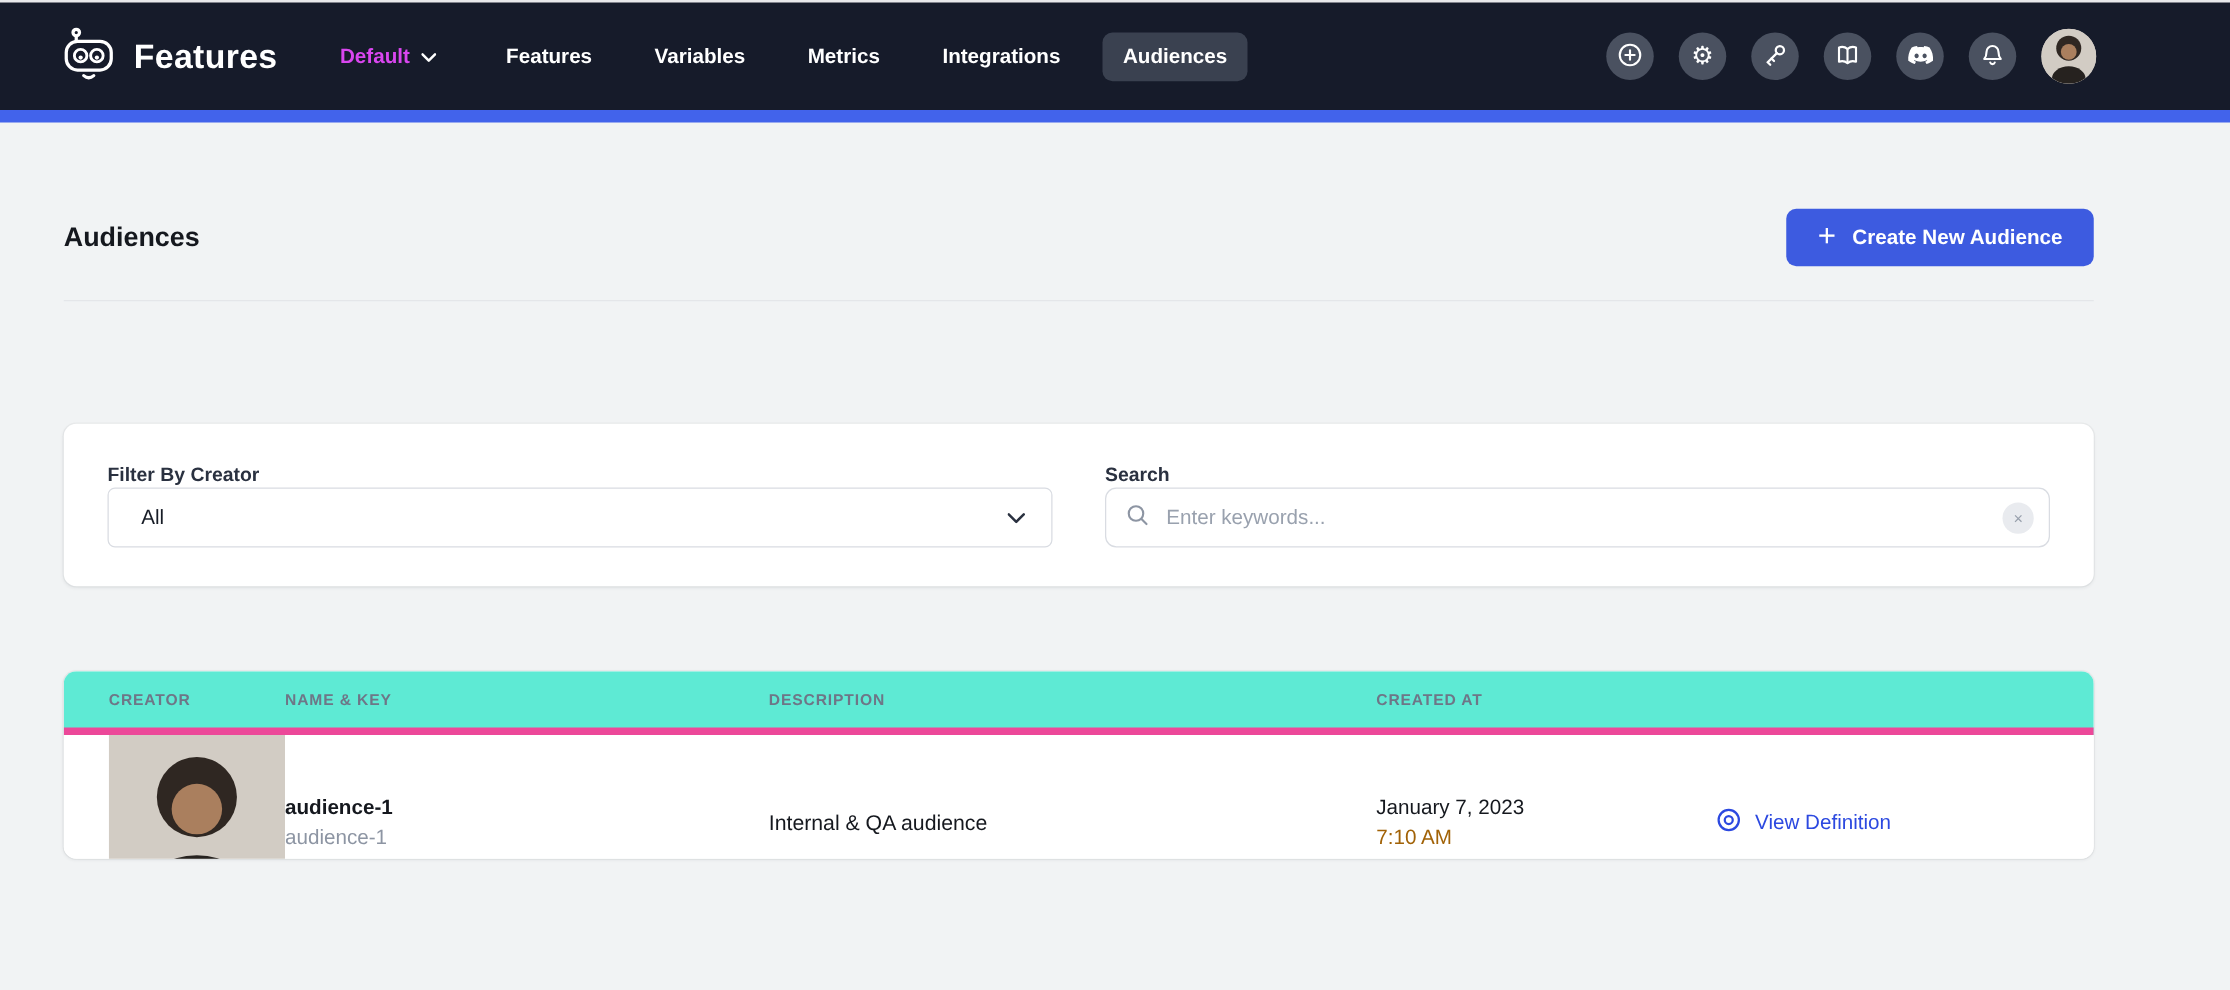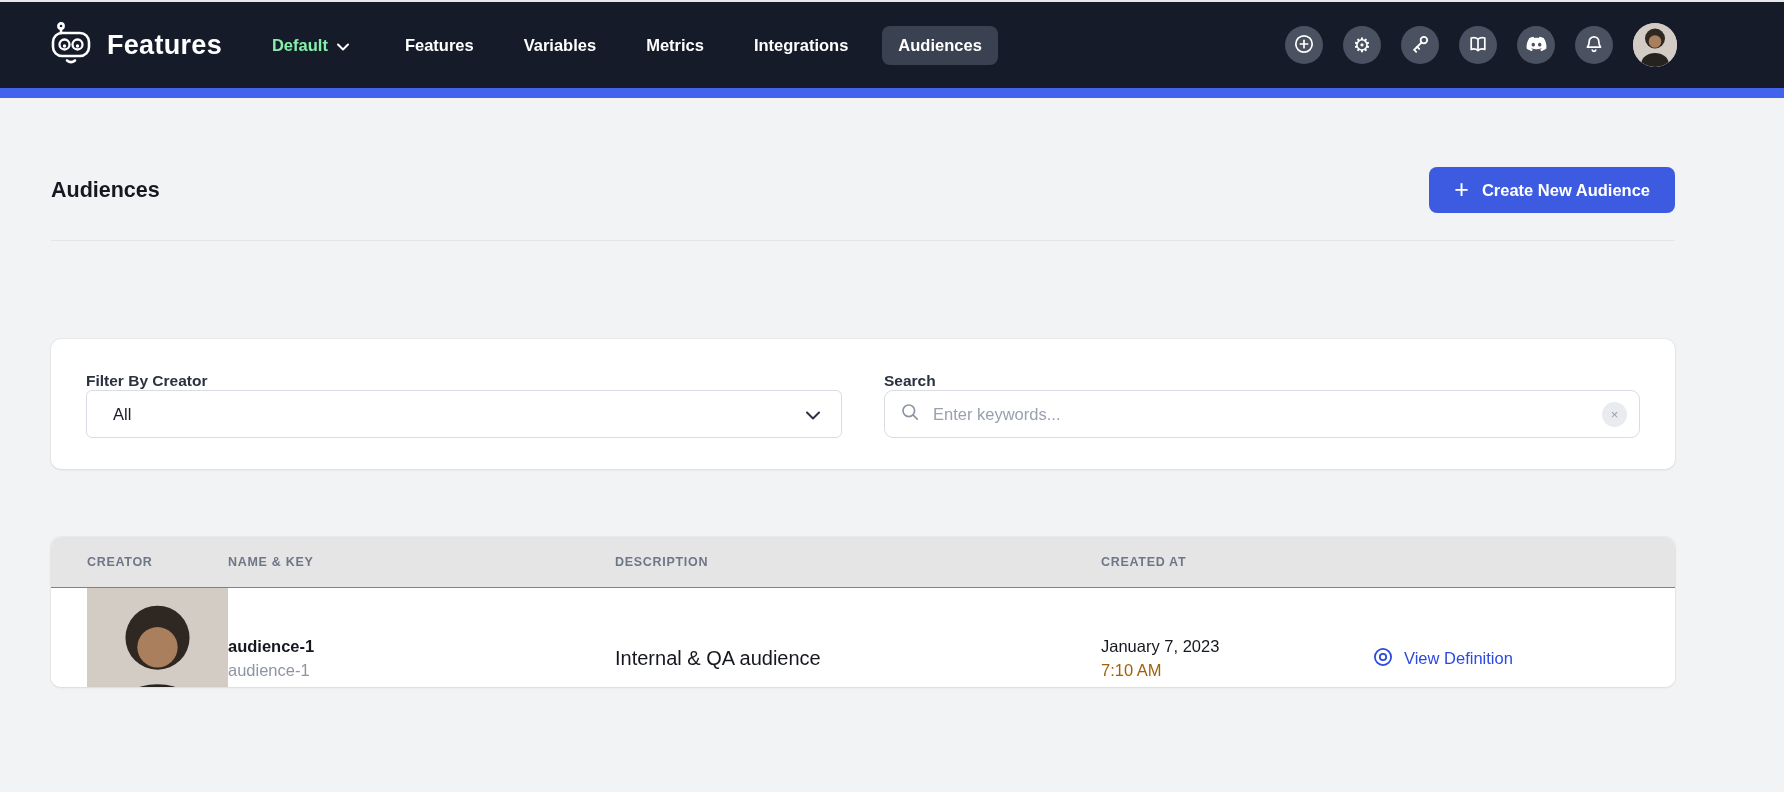--- a/index.html
+++ b/index.html
@@ -23,7 +23,7 @@
   .project-btn {
     display:flex; align-items:center; gap:9px;
     margin-left:44px; background:none; border:none; cursor:pointer;
-    color:#86efac; font-size:16.5px; font-weight:600; font-family:inherit;
+    color:#d946ef; font-size:16.5px; font-weight:600; font-family:inherit;
   }
   .nav-links { display:flex; align-items:center; margin-left:34px; gap:18px; }
   .nav-link {

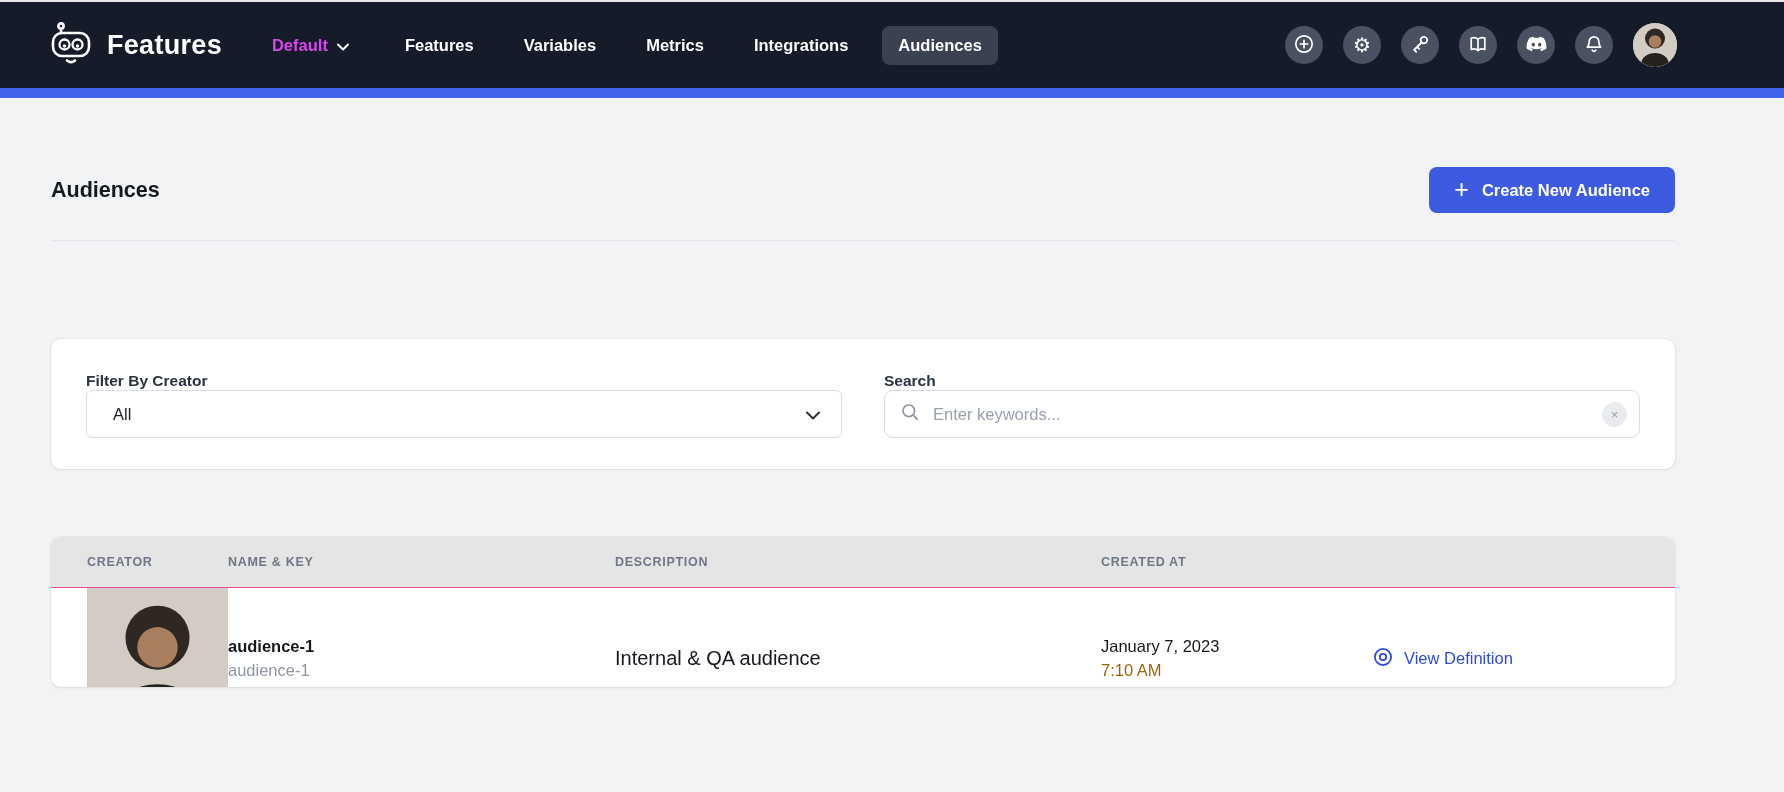--- a/index.html
+++ b/index.html
@@ -103,7 +103,7 @@
     grid-template-columns:141px 387px 486px 271px 1fr;
     align-items:center; padding:0 36px;
   }
-  .thead { height:51px; background:#e5e5e5; border-bottom:1px solid #ec4899; }
+  .thead { height:51px; background:#5eead4; border-bottom:6px solid #ec4899; }
   .th {
     font-size:12.5px; font-weight:700; letter-spacing:.7px;
     color:#6e7687; text-transform:uppercase;

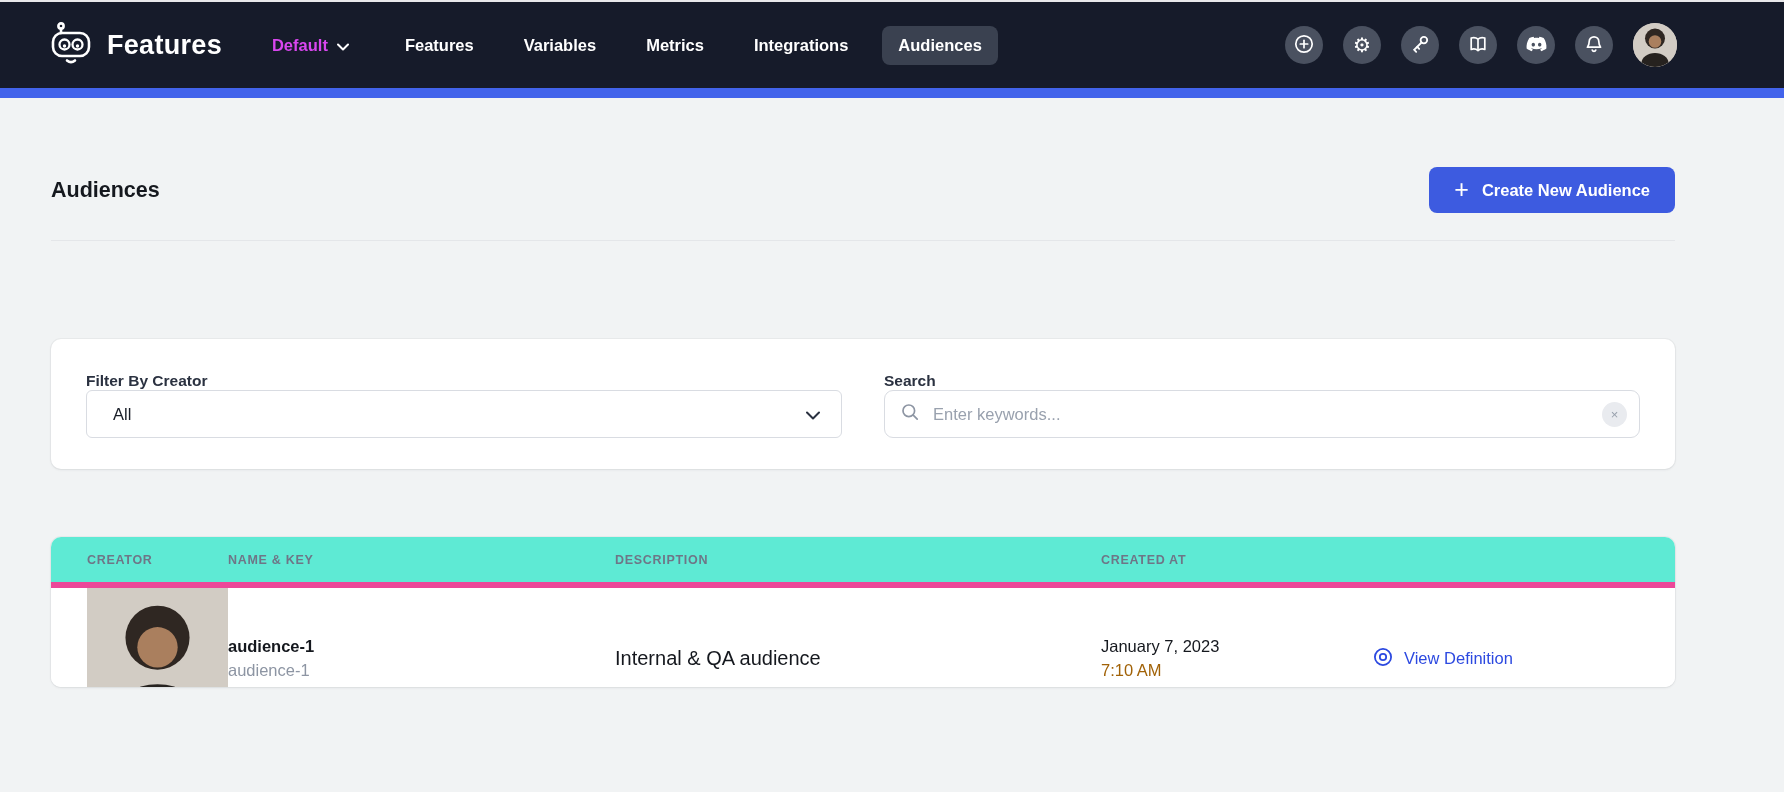--- a/index.html
+++ b/index.html
@@ -115,7 +115,7 @@
   }
   .name-line { font-size:16.5px; font-weight:700; color:#15181e; line-height:1.45; }
   .key-line  { font-size:16.5px; font-weight:400; color:#8d95a3; line-height:1.45; }
-  .desc-text { font-size:20px; color:#15181e; }
+  .desc-text { font-size:17px; color:#15181e; }
   .date-line { font-size:16.5px; color:#15181e; line-height:1.45; }
   .time-line { font-size:16.5px; color:#a16207; line-height:1.45; }
   .view-link {

